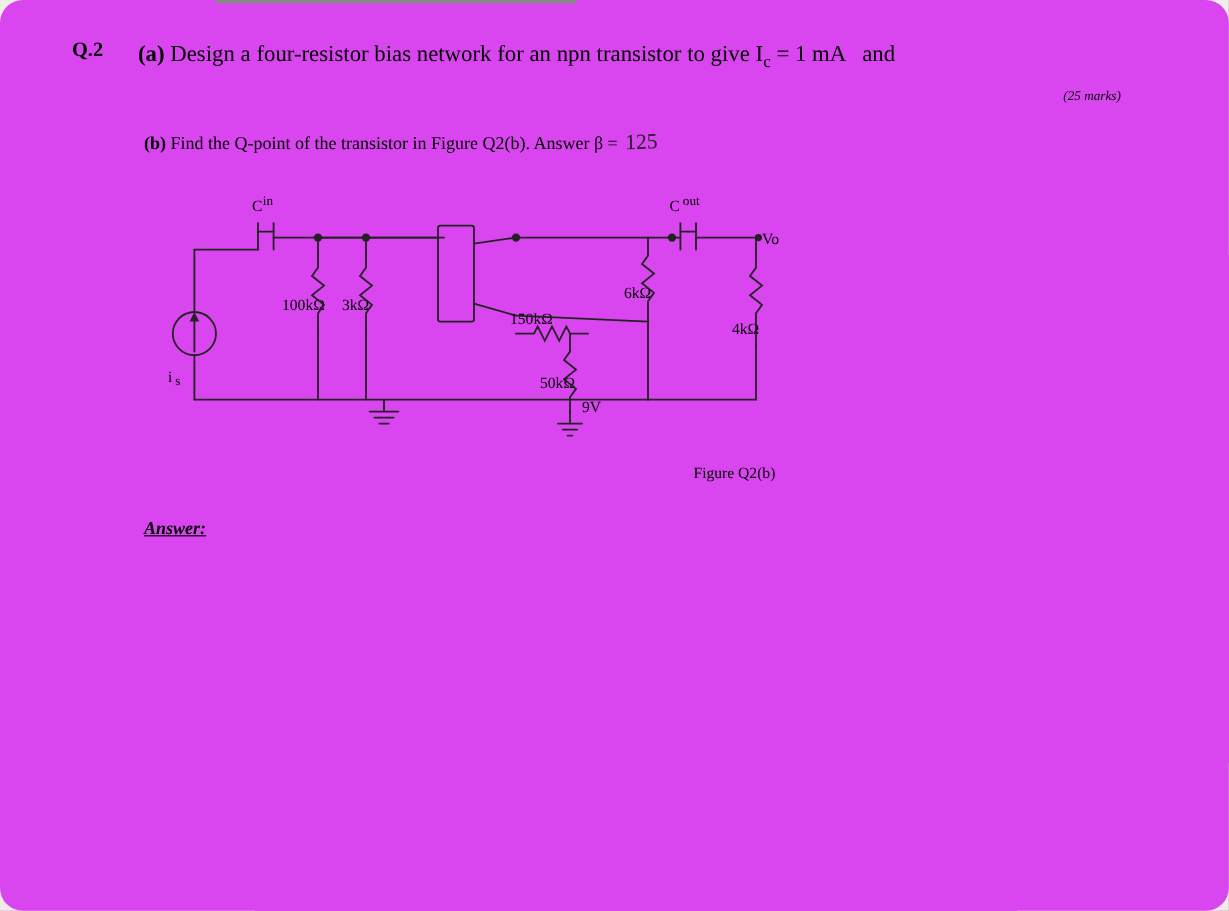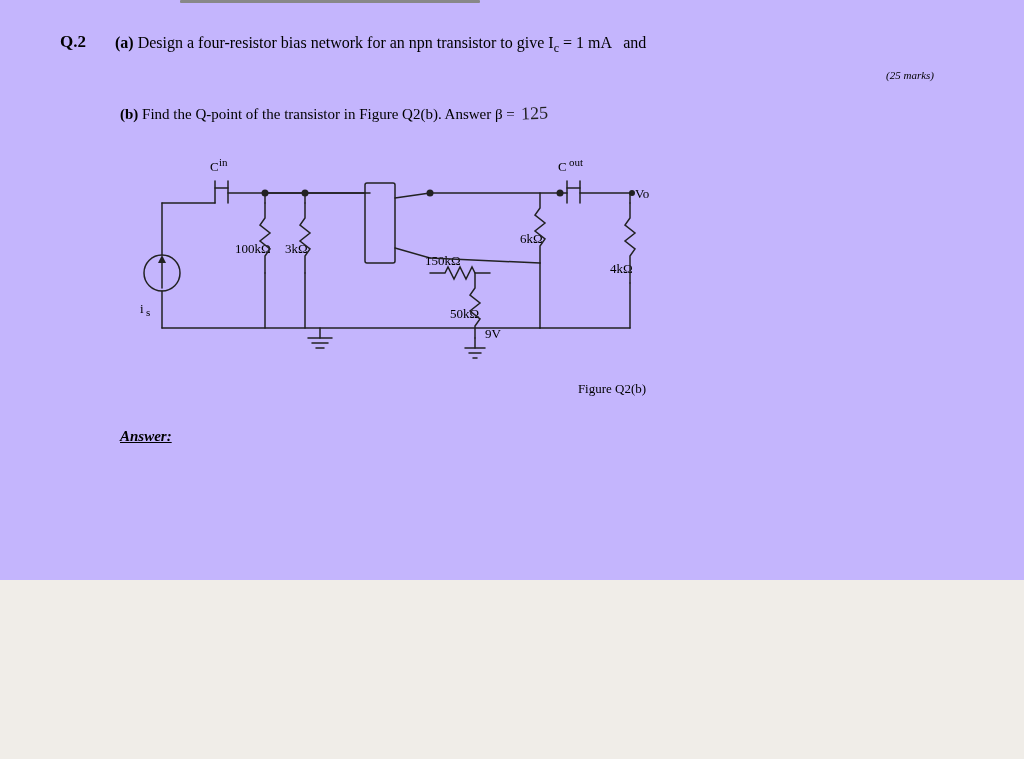--- a/index.html
+++ b/index.html
@@ -12,11 +12,12 @@
       position: relative;
     }
     .page {
-      background: #c4b5fd;
+      background: #d946ef;
       width: 1024px;
-      height: 580px;
+      height: 759px;
       position: relative;
       padding: 30px 60px;
+      border-radius: 19px;
     }
 
     

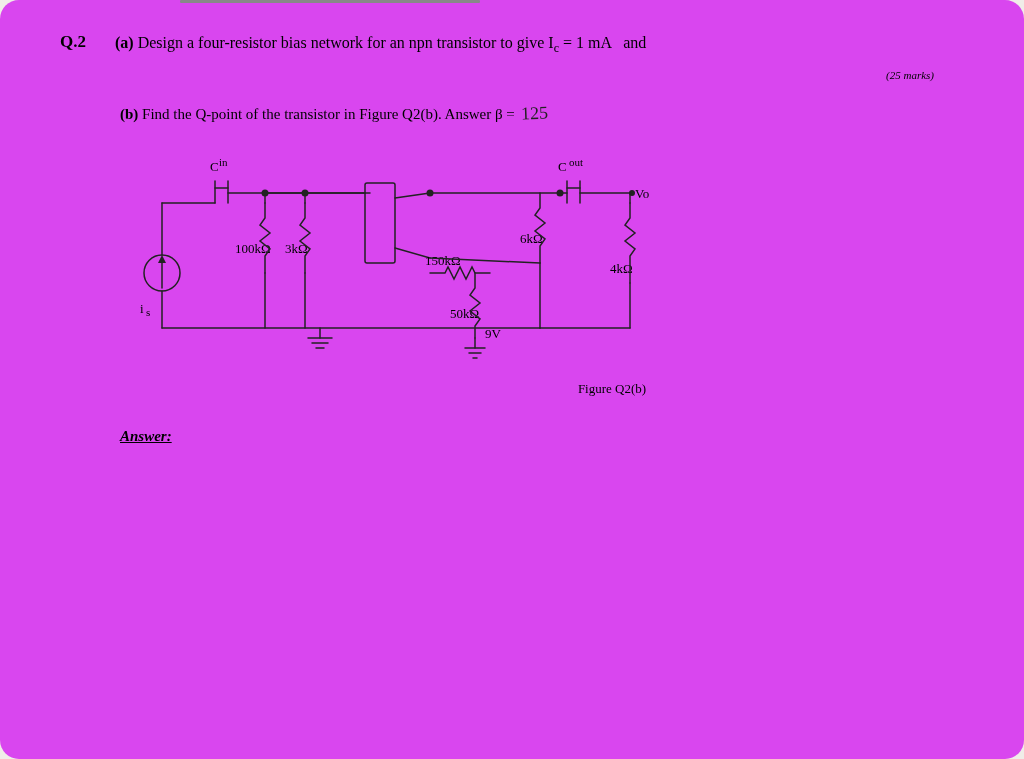--- a/index.html
+++ b/index.html
@@ -33,7 +33,7 @@
       padding-top: 2px;
     }
     .q-content {
-      font-size: 16px;
+      font-size: 19px;
       line-height: 1.65;
       text-align: center;
     }

